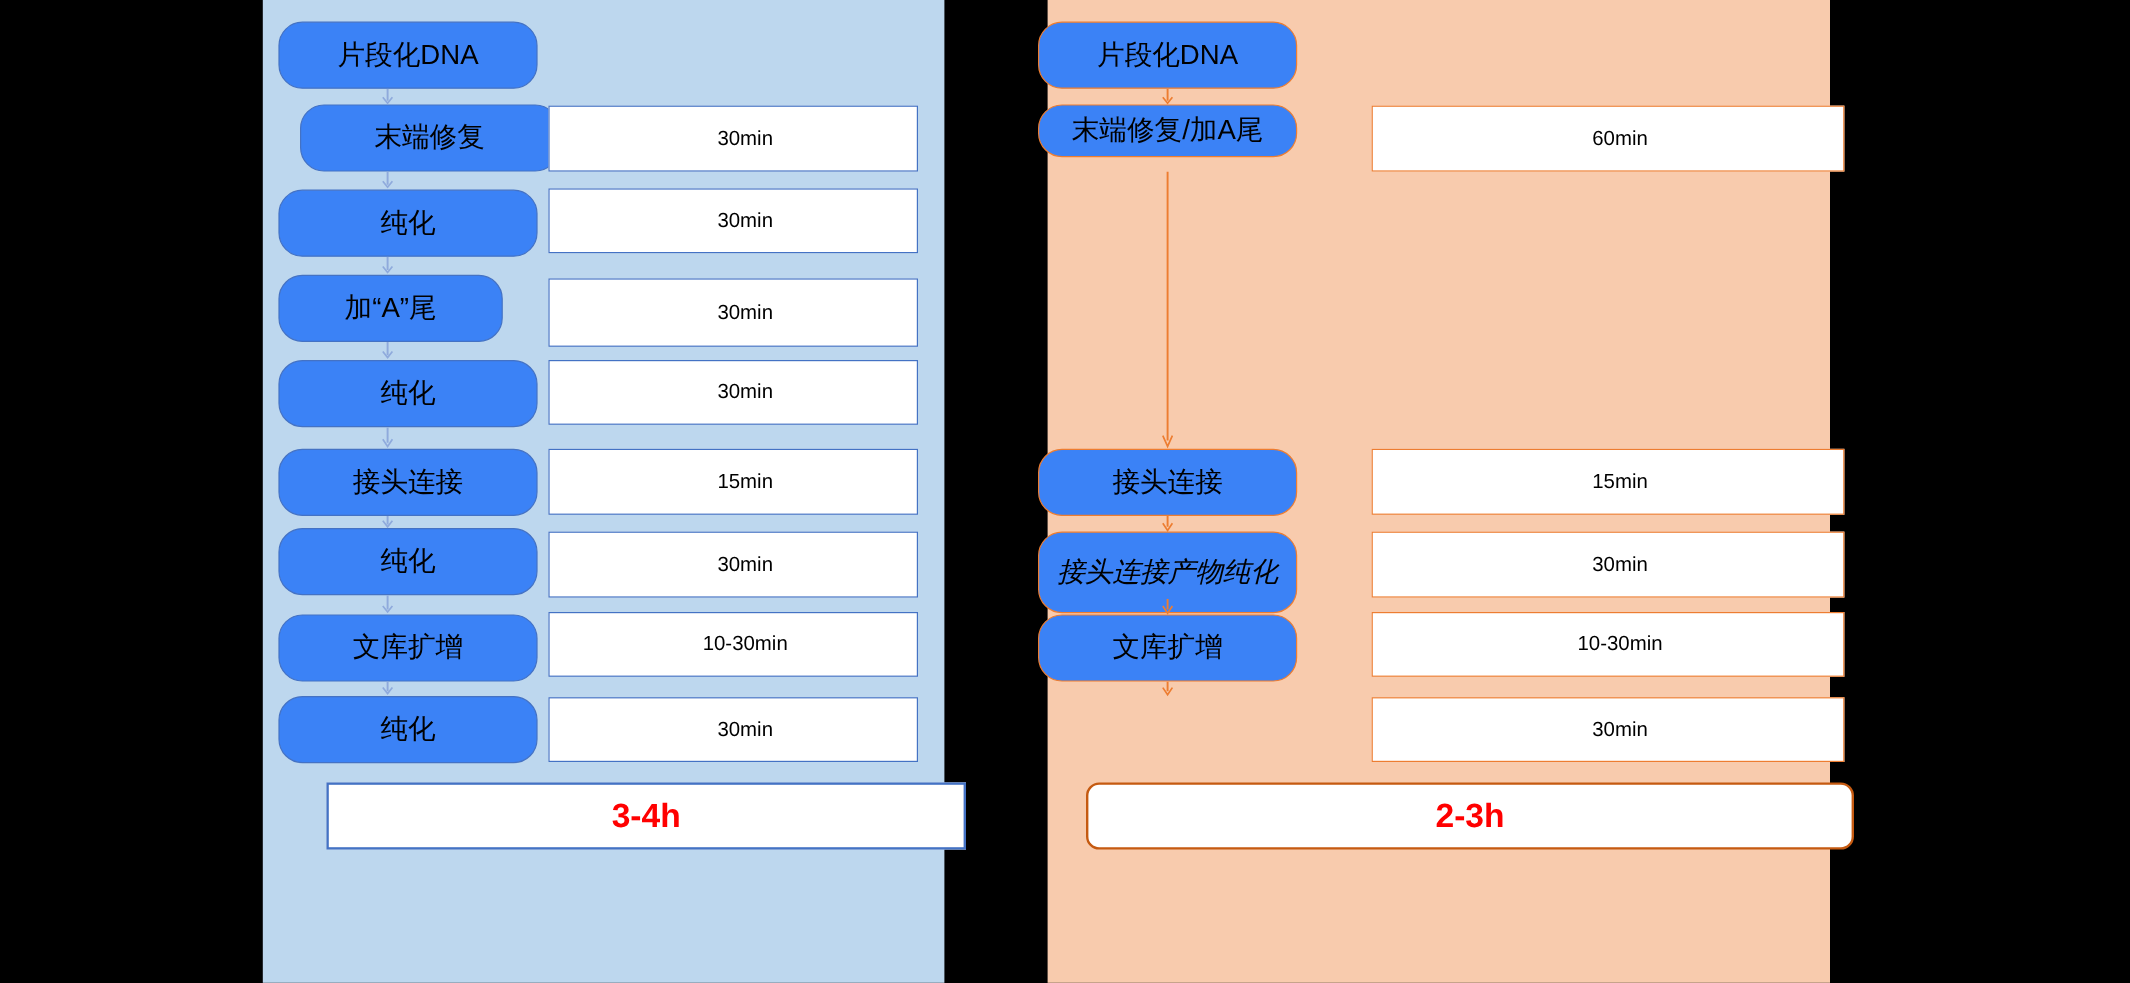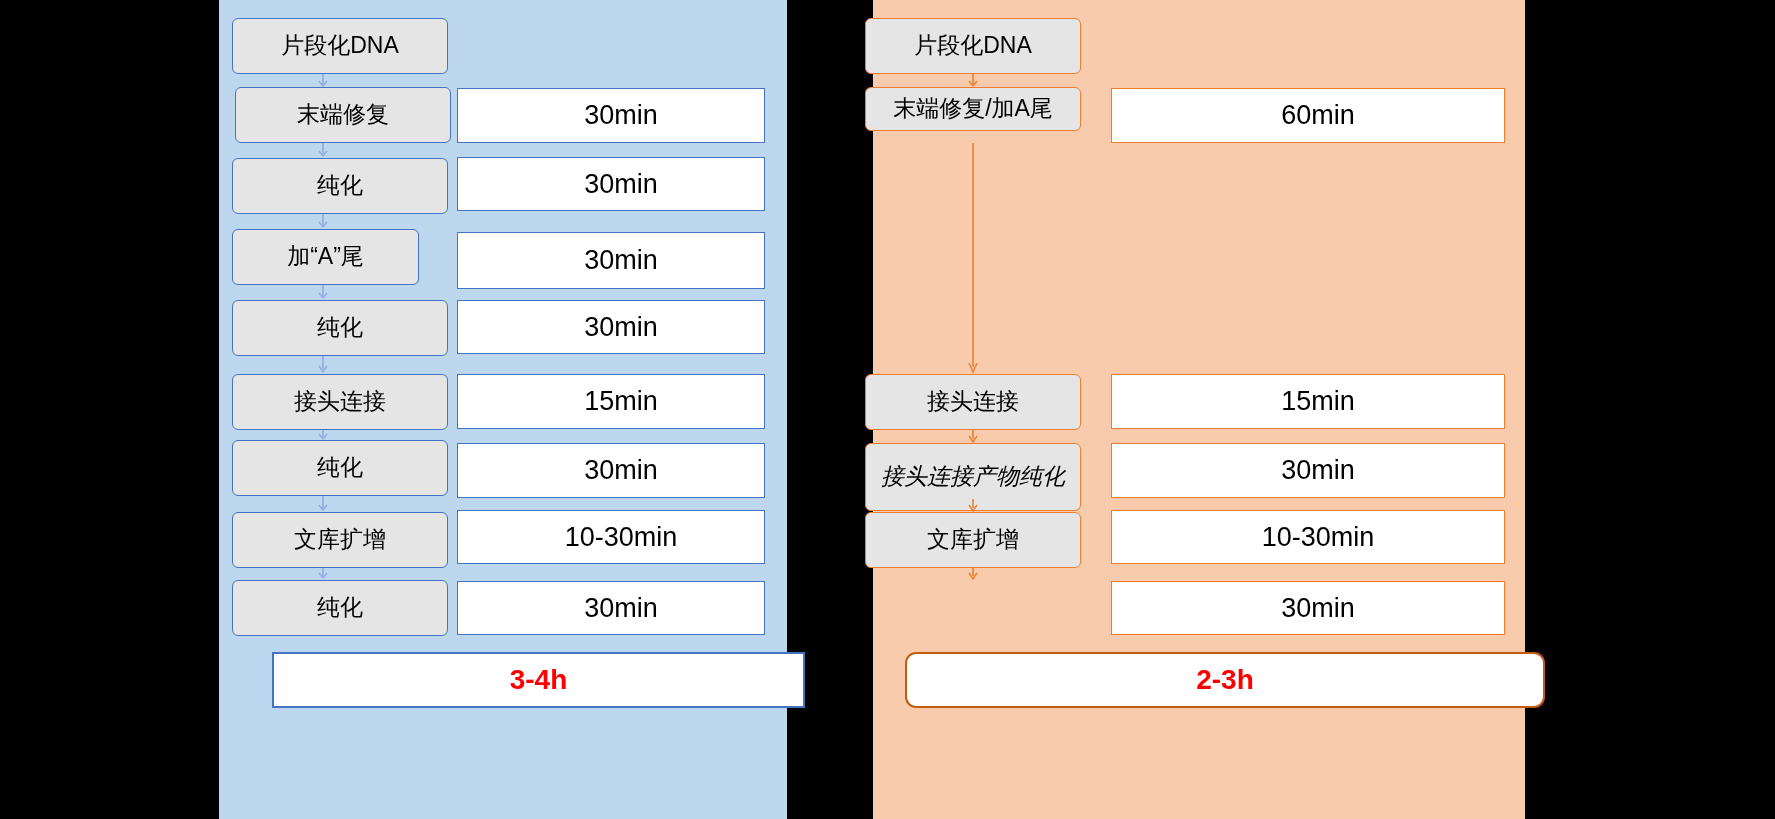--- a/index.html
+++ b/index.html
@@ -34,8 +34,8 @@
   .node {
     position: absolute;
     box-sizing: border-box;
-    background: #e5e5e5;
-    border-radius: 6px;
+    background: #3b82f6;
+    border-radius: 20px;
     display: flex;
     align-items: center;
     justify-content: center;

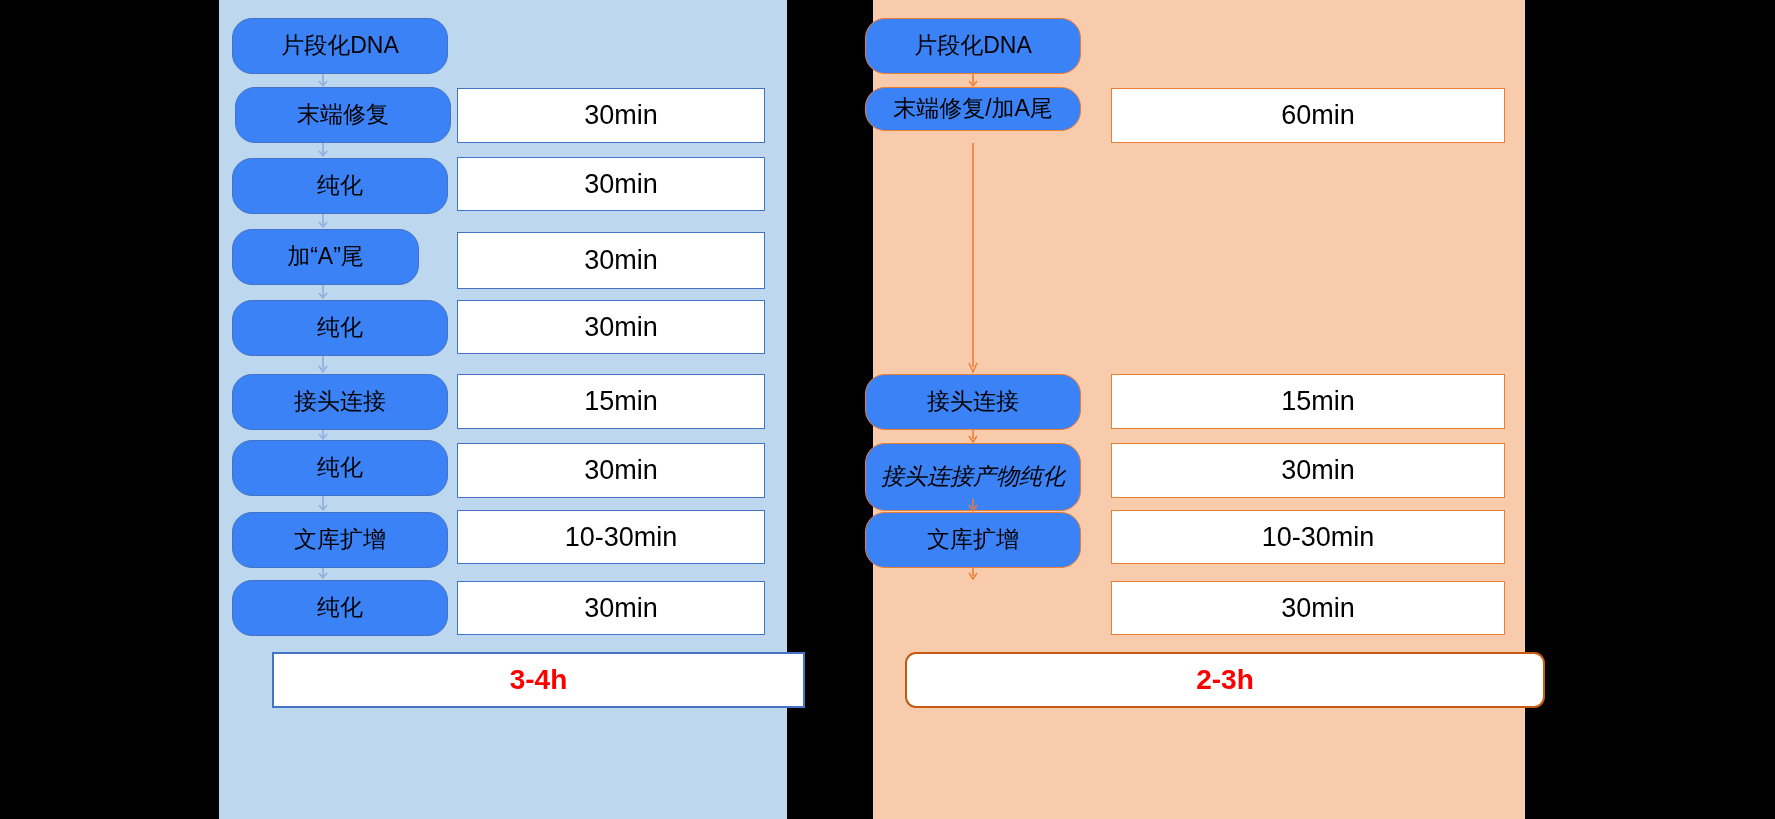--- a/index.html
+++ b/index.html
@@ -109,7 +109,7 @@
   <div class="node" style="left:13px; top:18px; width:216px; height:56px;">
     <span>片段化DNA</span>
   </div>
-  <div class="node" style="left:16px; top:87px; width:216px; height:56px;">
+  <div class="node" style="left:31px; top:87px; width:216px; height:56px;">
     <span>末端修复</span>
   </div>
   <div class="node" style="left:13px; top:158px; width:216px; height:56px;">

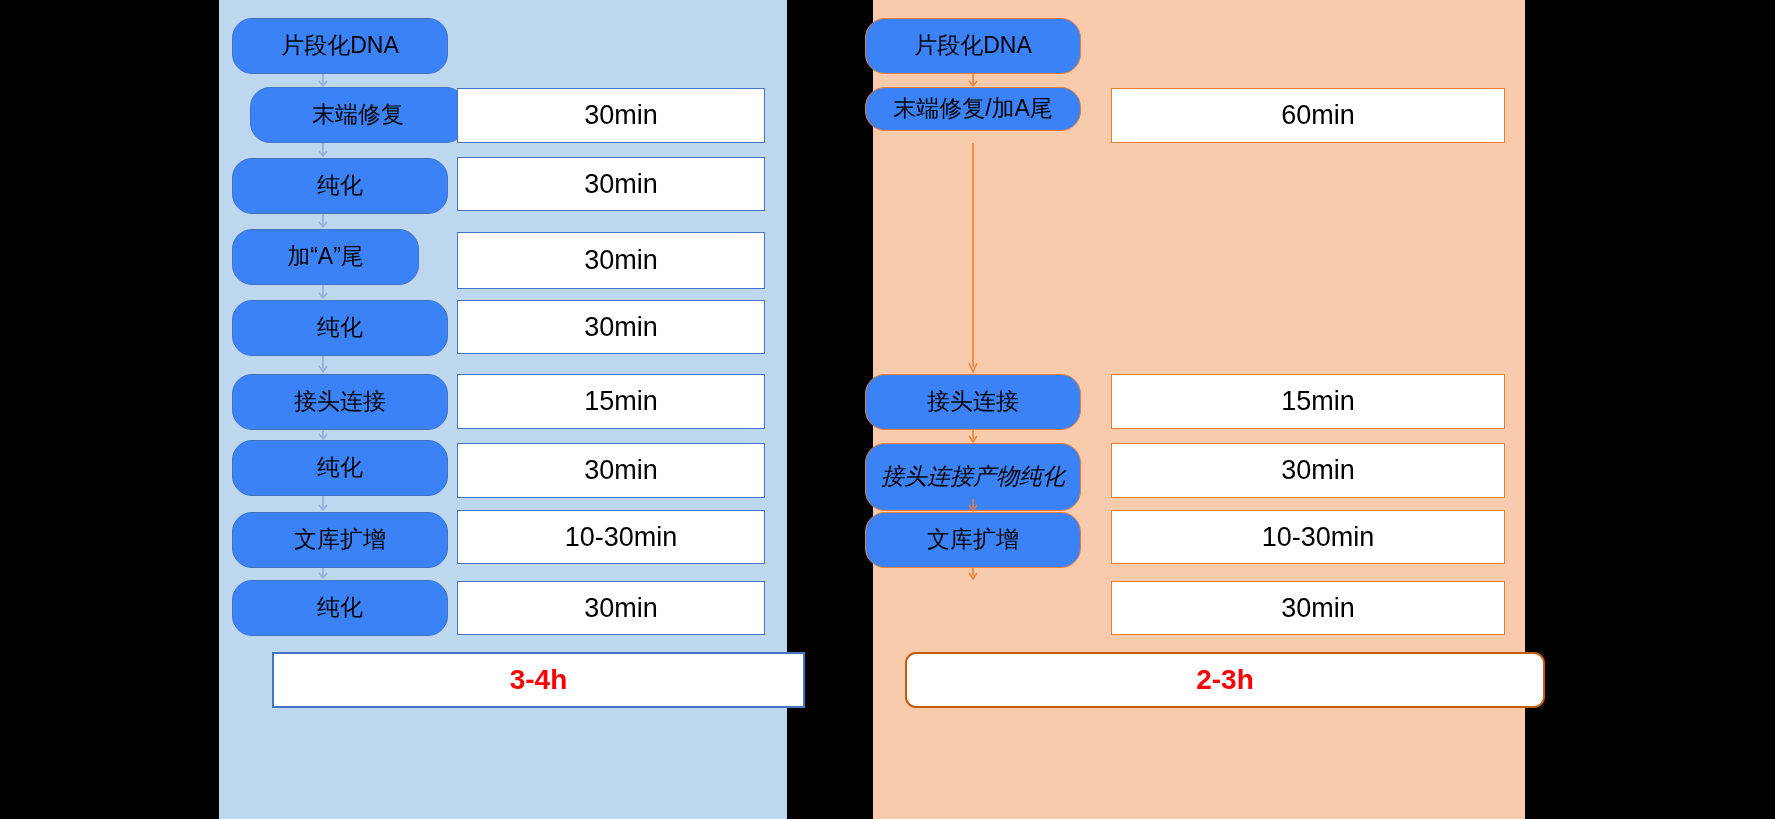--- a/index.html
+++ b/index.html
@@ -63,7 +63,7 @@
     justify-content: center;
     text-align: center;
     color: #000000;
-    font-size: 27px;
+    font-size: 17px;
     padding-left: 20px;
   }
   .panel-blue .timebox {

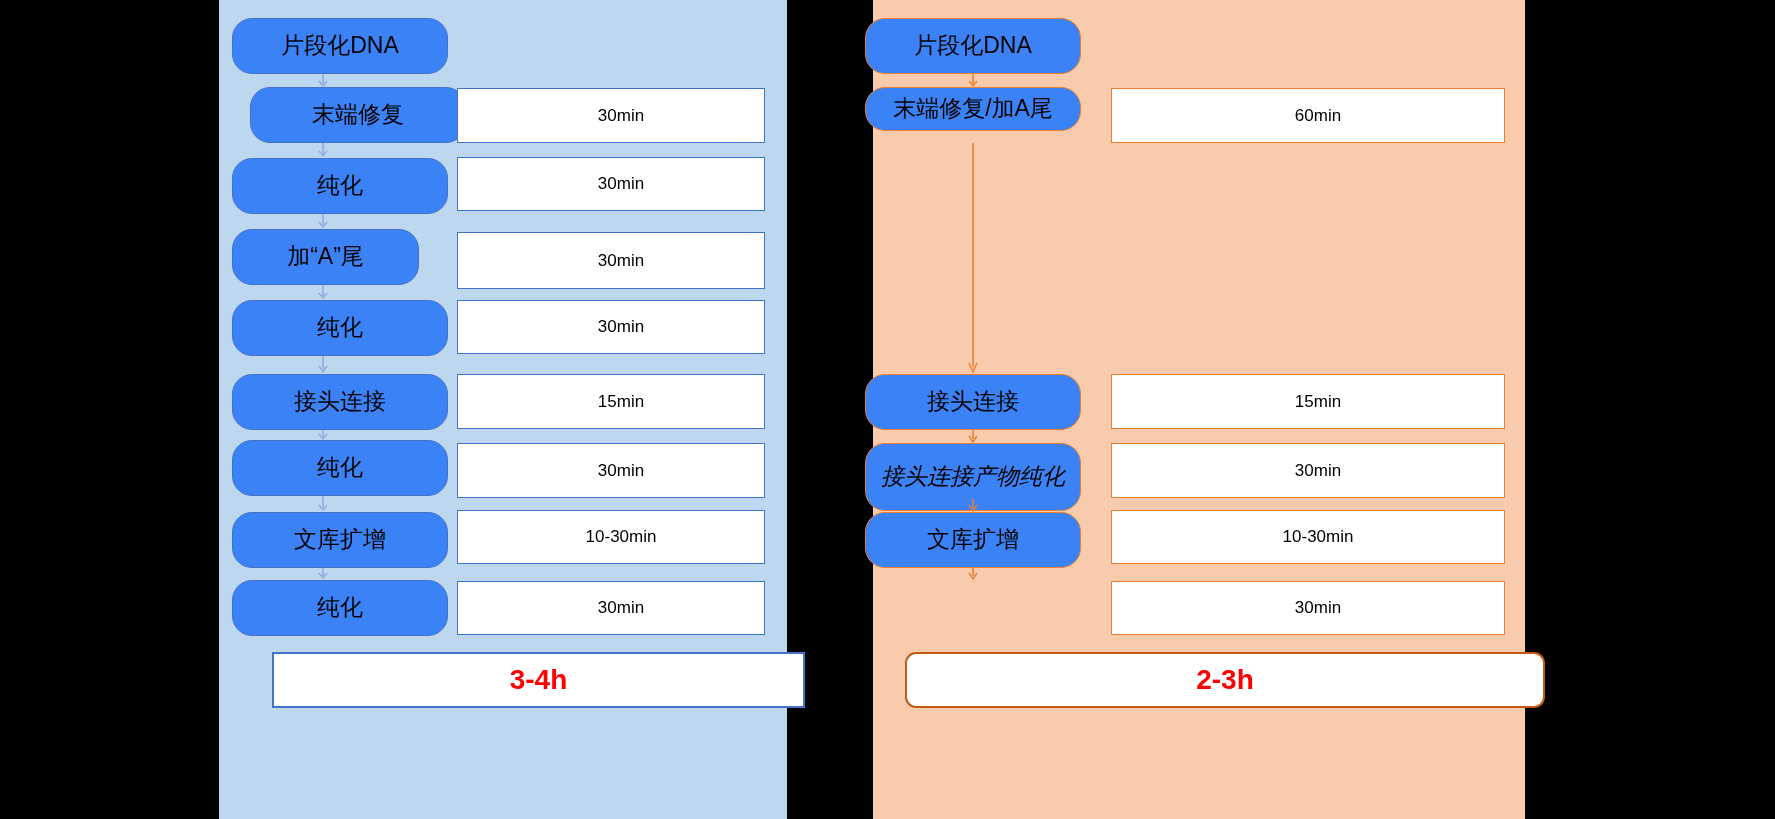--- a/index.html
+++ b/index.html
@@ -71,6 +71,7 @@
   }
   .panel-orange .timebox {
     border: 1.5px solid #ed7d31;
+    margin-left: 32px;
   }
 
   

